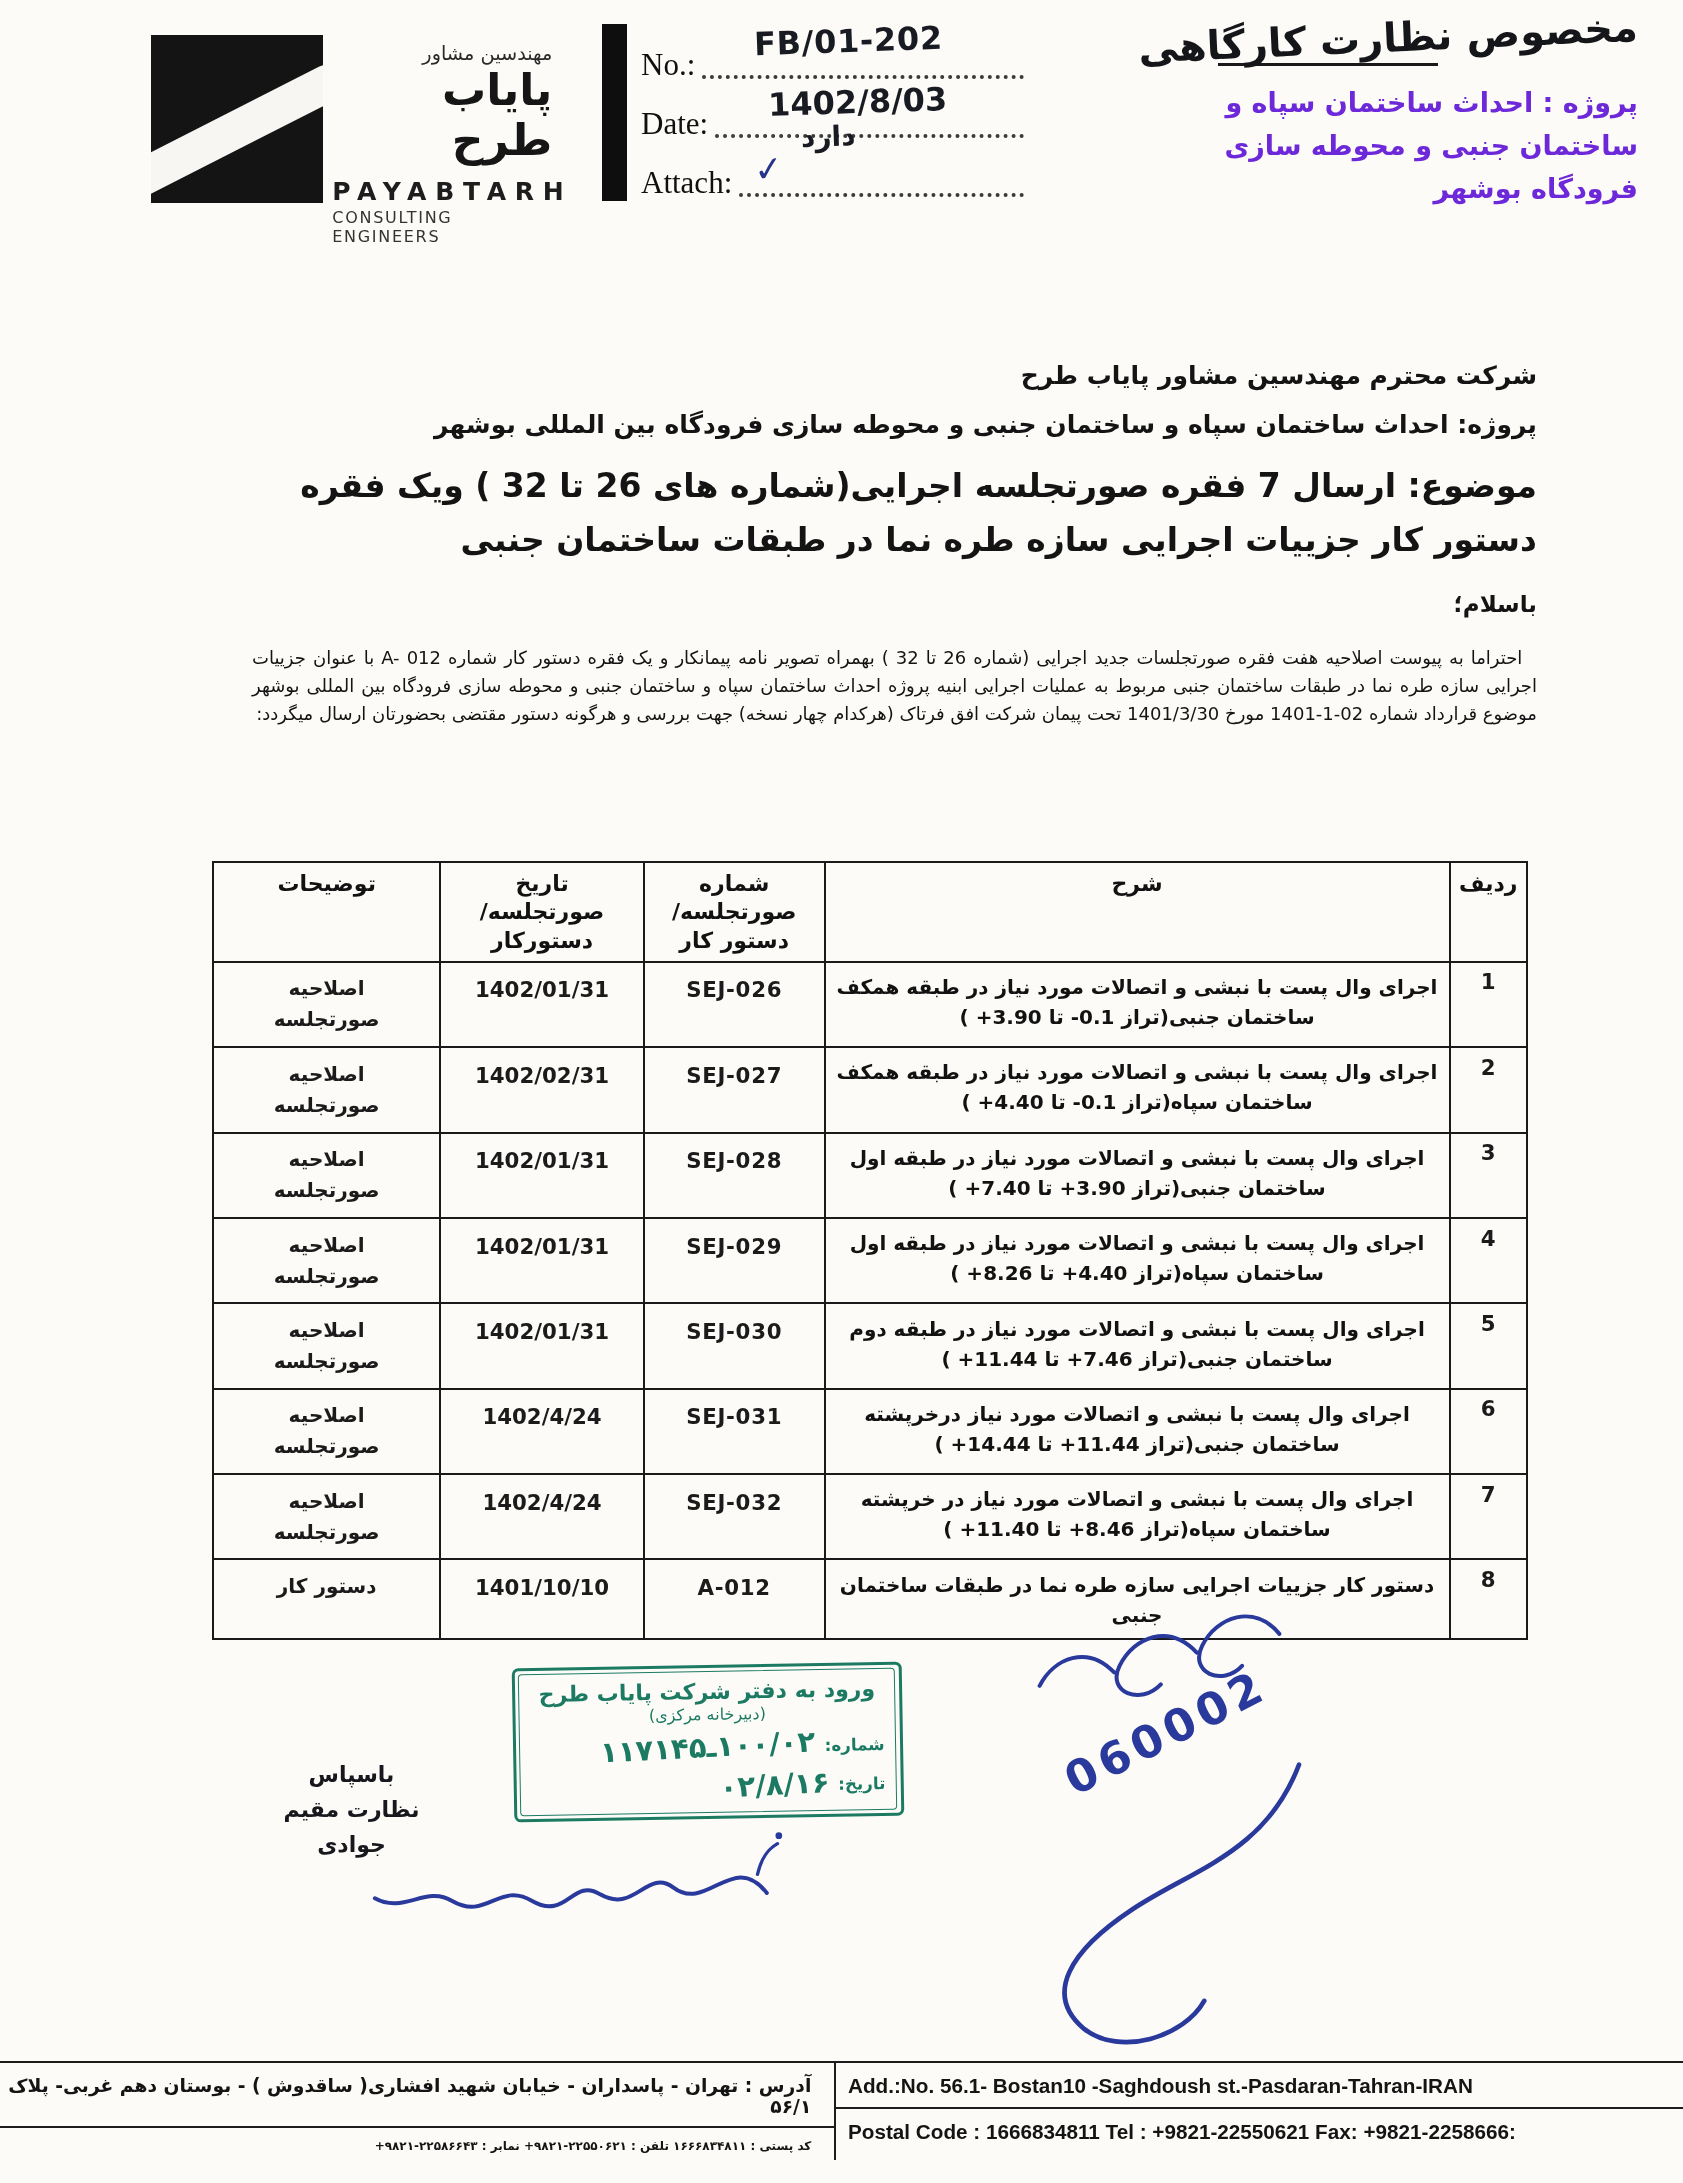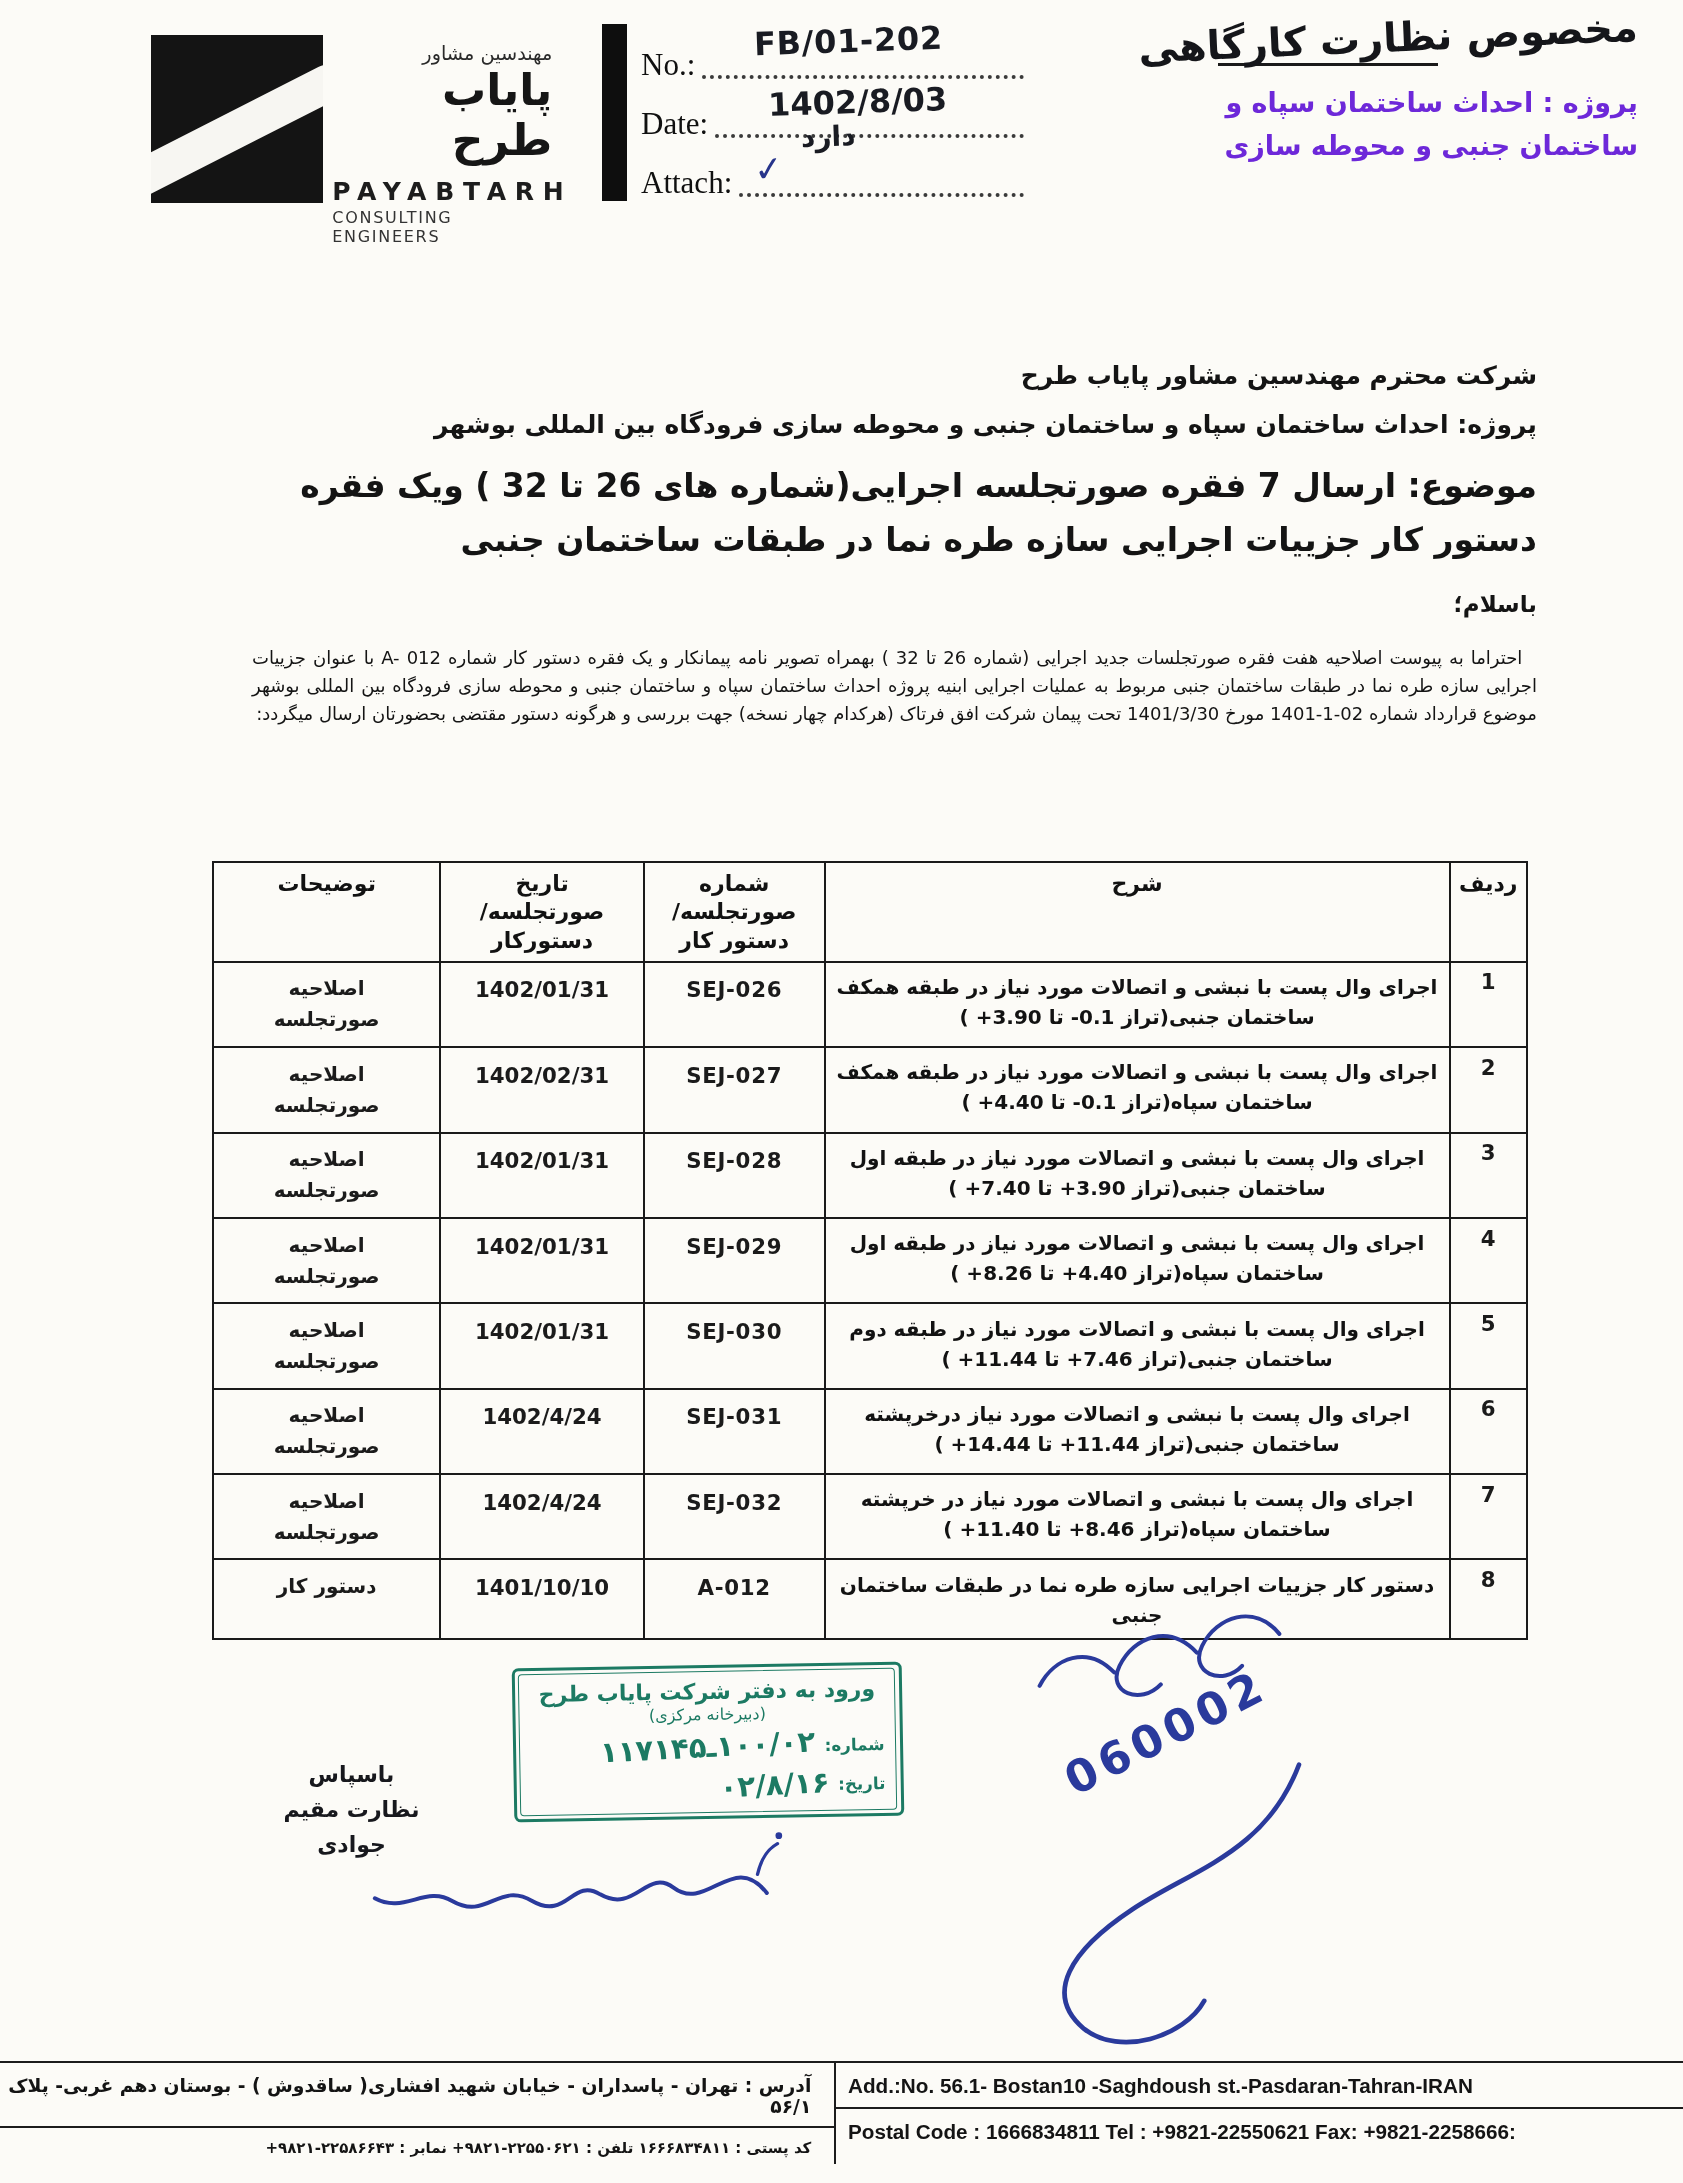--- a/index.html
+++ b/index.html
@@ -122,6 +122,7 @@
     <div class="corner-underline"></div>
     <div class="corner-proj">پروژه : احداث ساختمان سپاه و</div>
     <div class="corner-proj">ساختمان جنبی و محوطه سازی</div>
+    <div class="corner-proj">فرودگاه بوشهر</div>
   </div>
 
   <div class="letter">

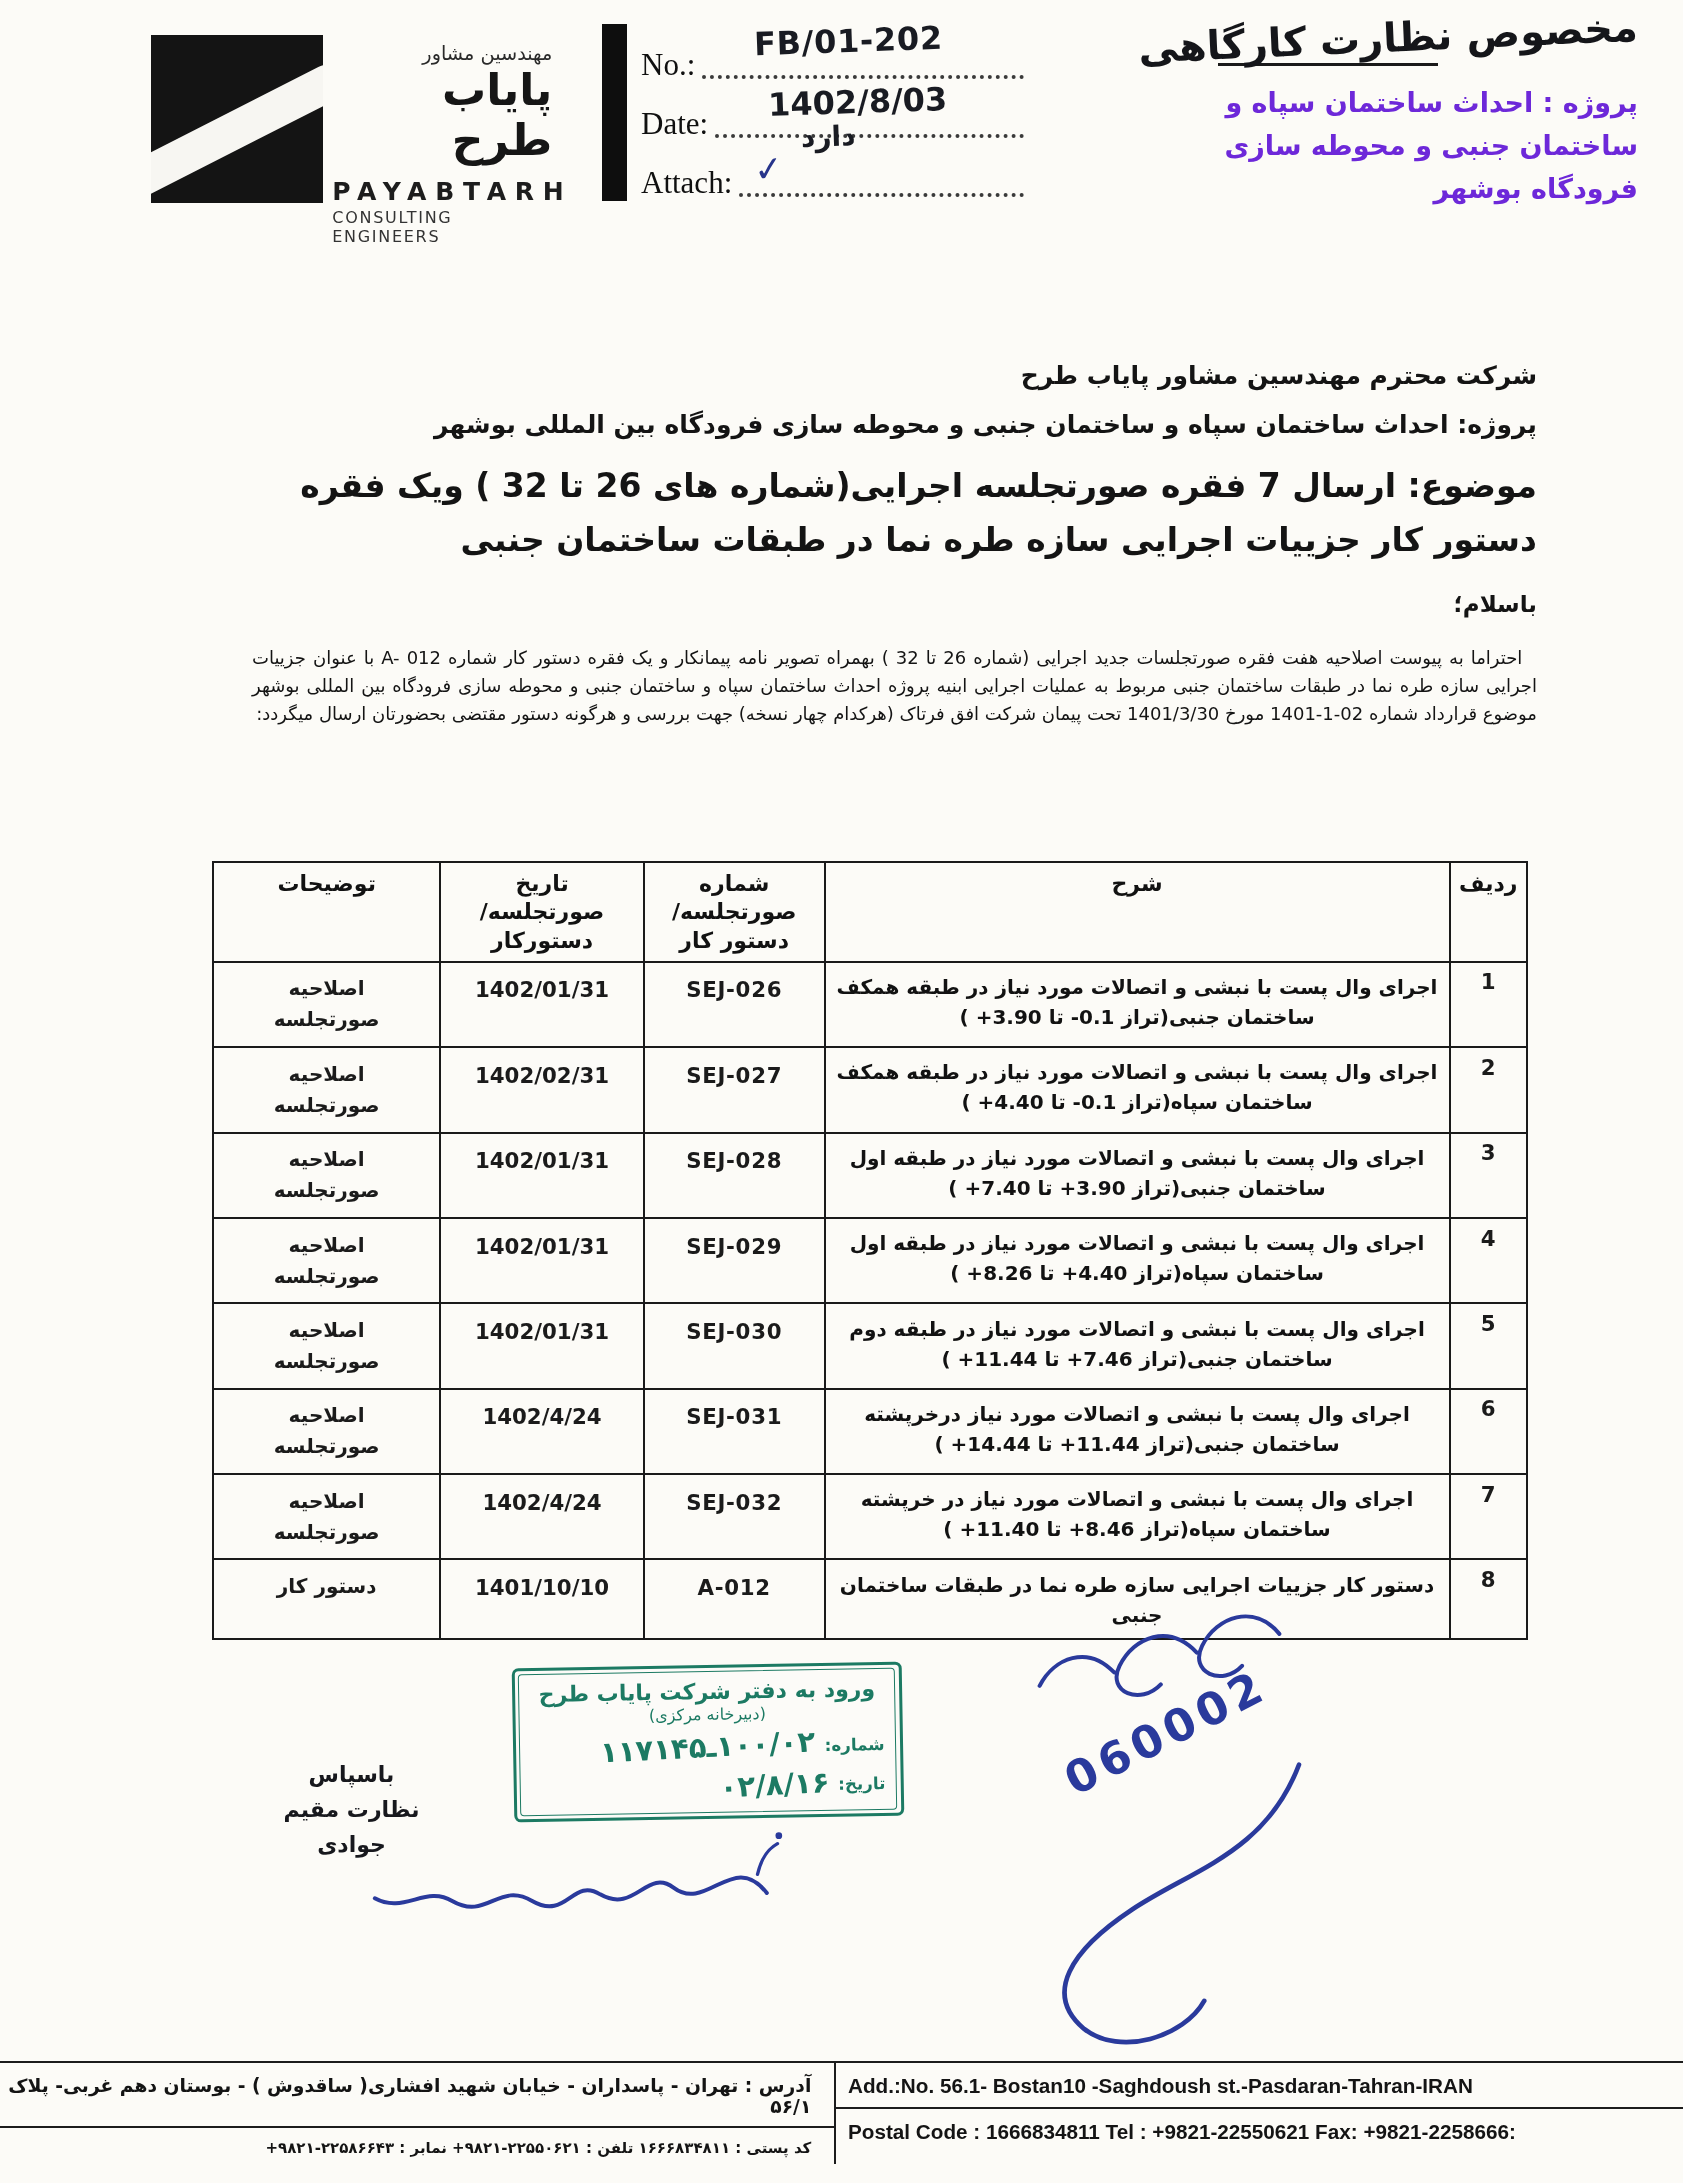--- a/index.html
+++ b/index.html
@@ -73,7 +73,7 @@
   .footer { position:absolute; left:0; top:2061px; width:1683px; border-top:2.7px solid #1c1c1c; display:flex; direction:ltr; }
   .footer-fa { width:834px; direction:rtl; font-weight:bold; color:#141414; }
   .footer-fa-row1 { font-size:18.7px; padding:12px 22.7px 9.3px 8px; border-bottom:2px solid #1c1c1c; }
-  .footer-fa-row2 { font-size:15px; padding:10.7px 22.7px 6.7px 8px; }
+  .footer-fa-row2 { font-size:12px; padding:10.7px 22.7px 6.7px 8px; }
   .footer-en { flex:1; border-left:2.7px solid #1c1c1c; font-family:"Liberation Sans", sans-serif; font-weight:bold; color:#141414; }
   .footer-en-row1 { font-size:20.7px; padding:10.7px 6.7px 9.3px 12px; border-bottom:2px solid #1c1c1c; }
   .footer-en-row2 { font-size:20.7px; padding:10.7px 6.7px 8px 12px; }

